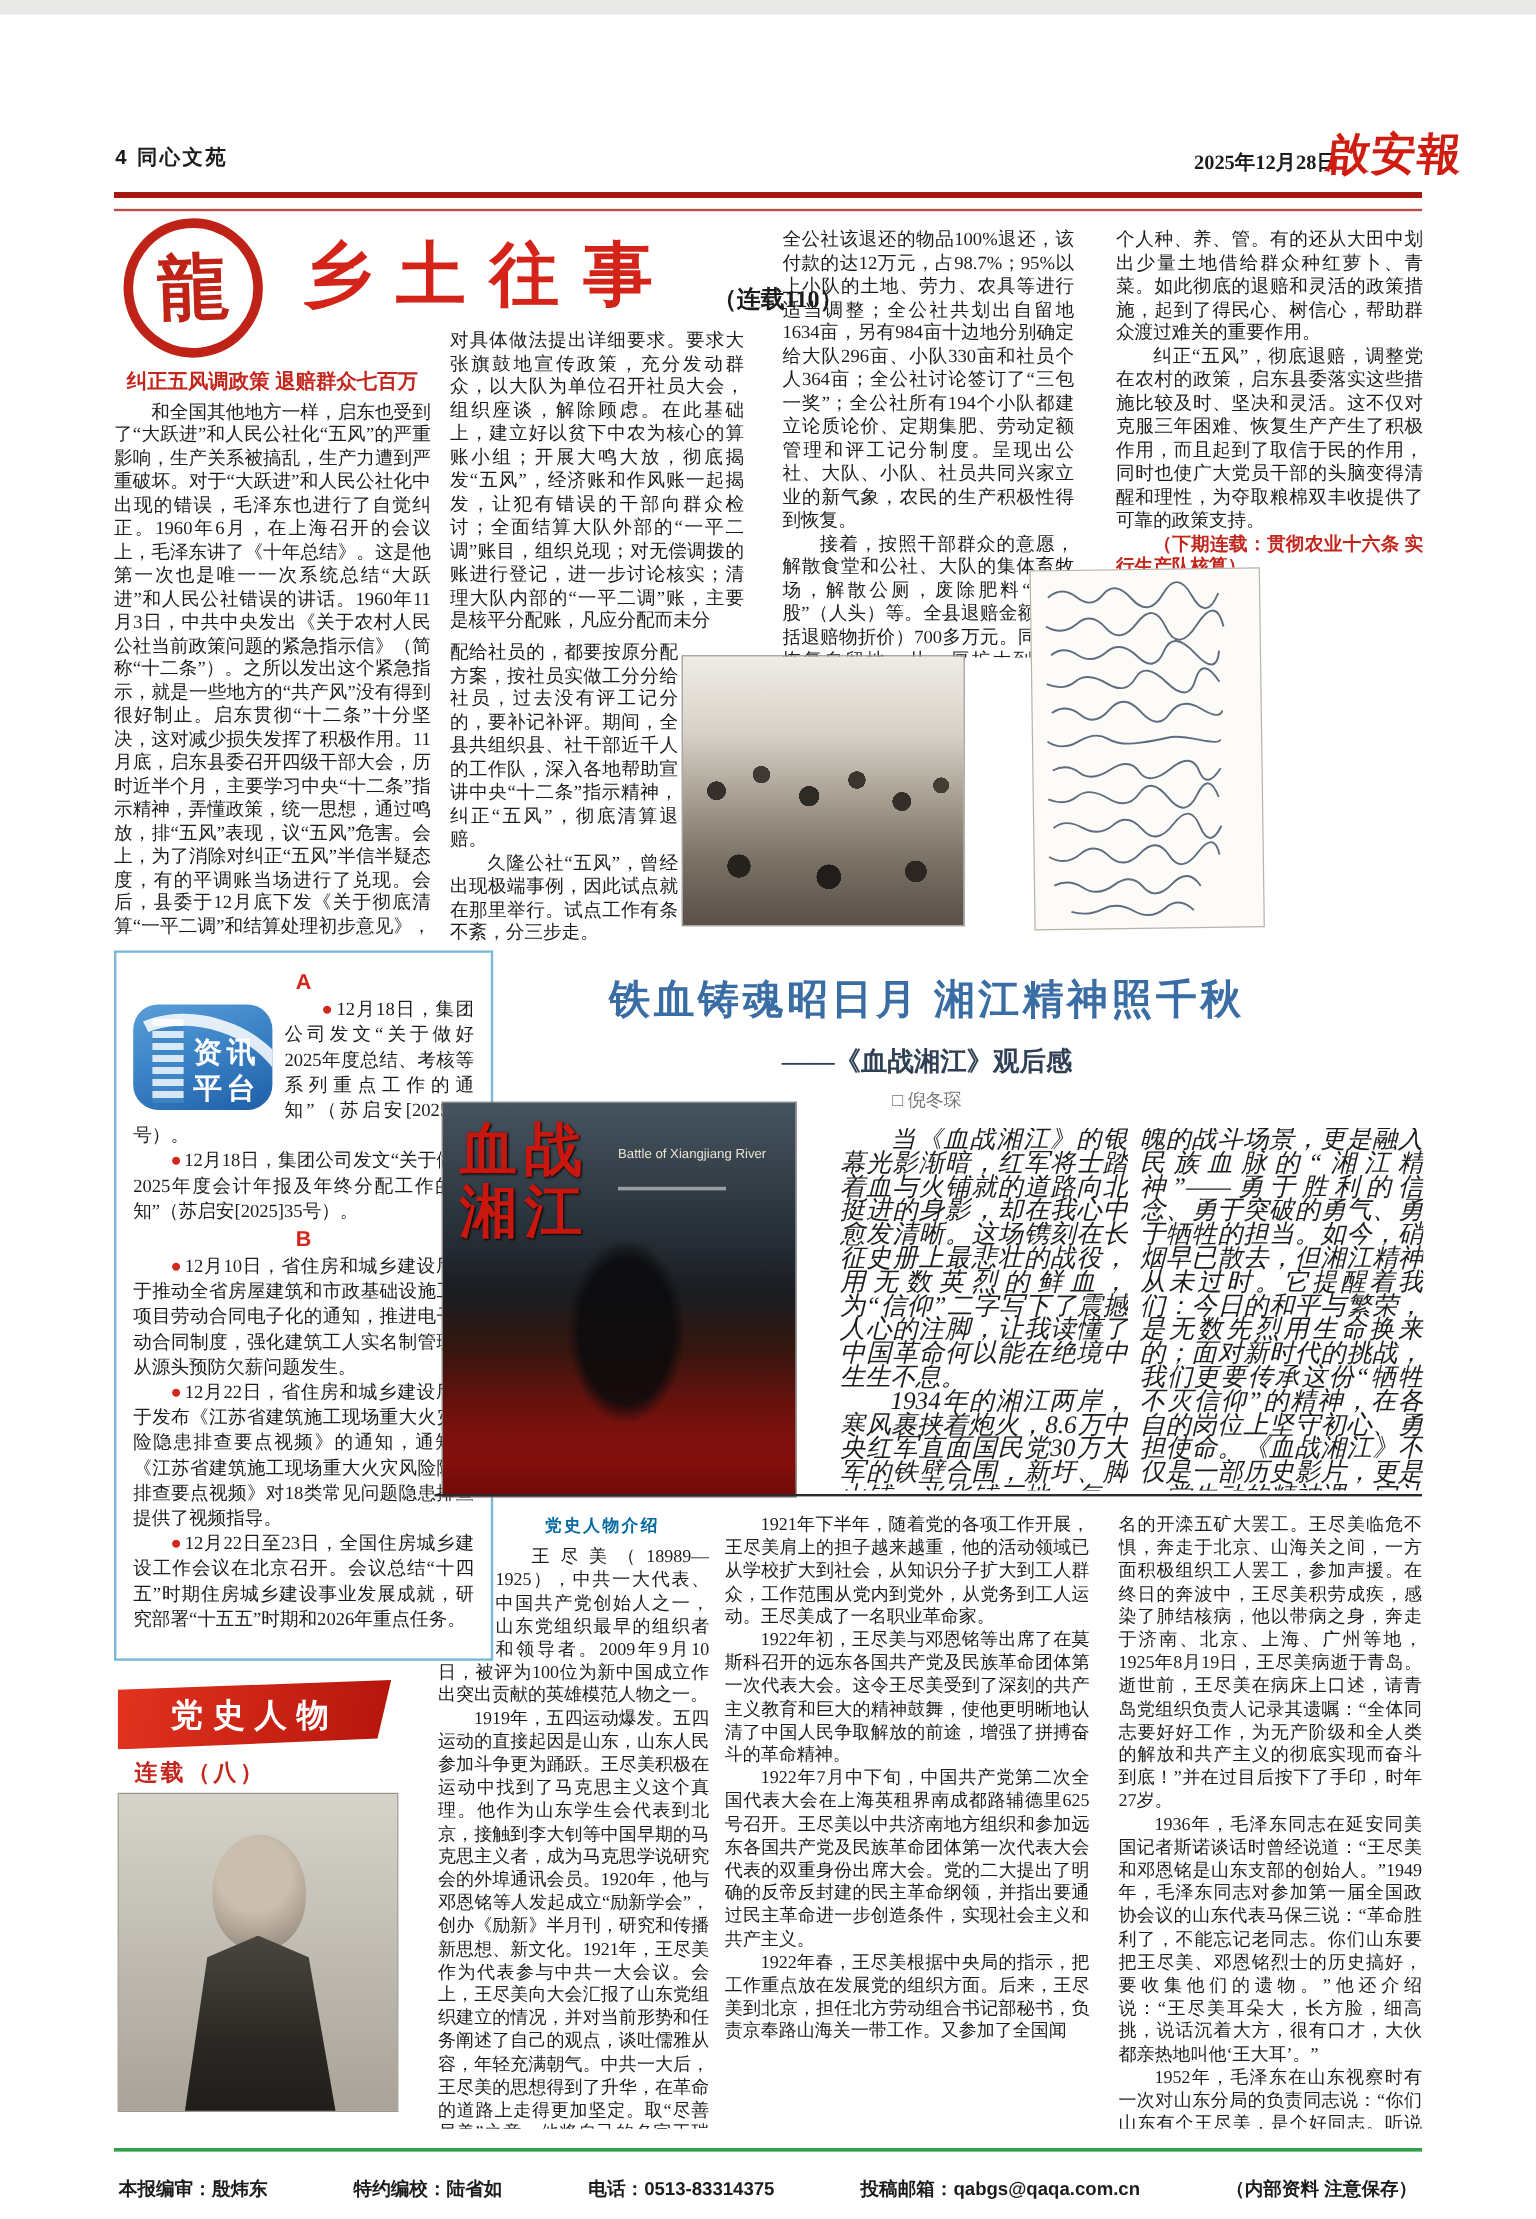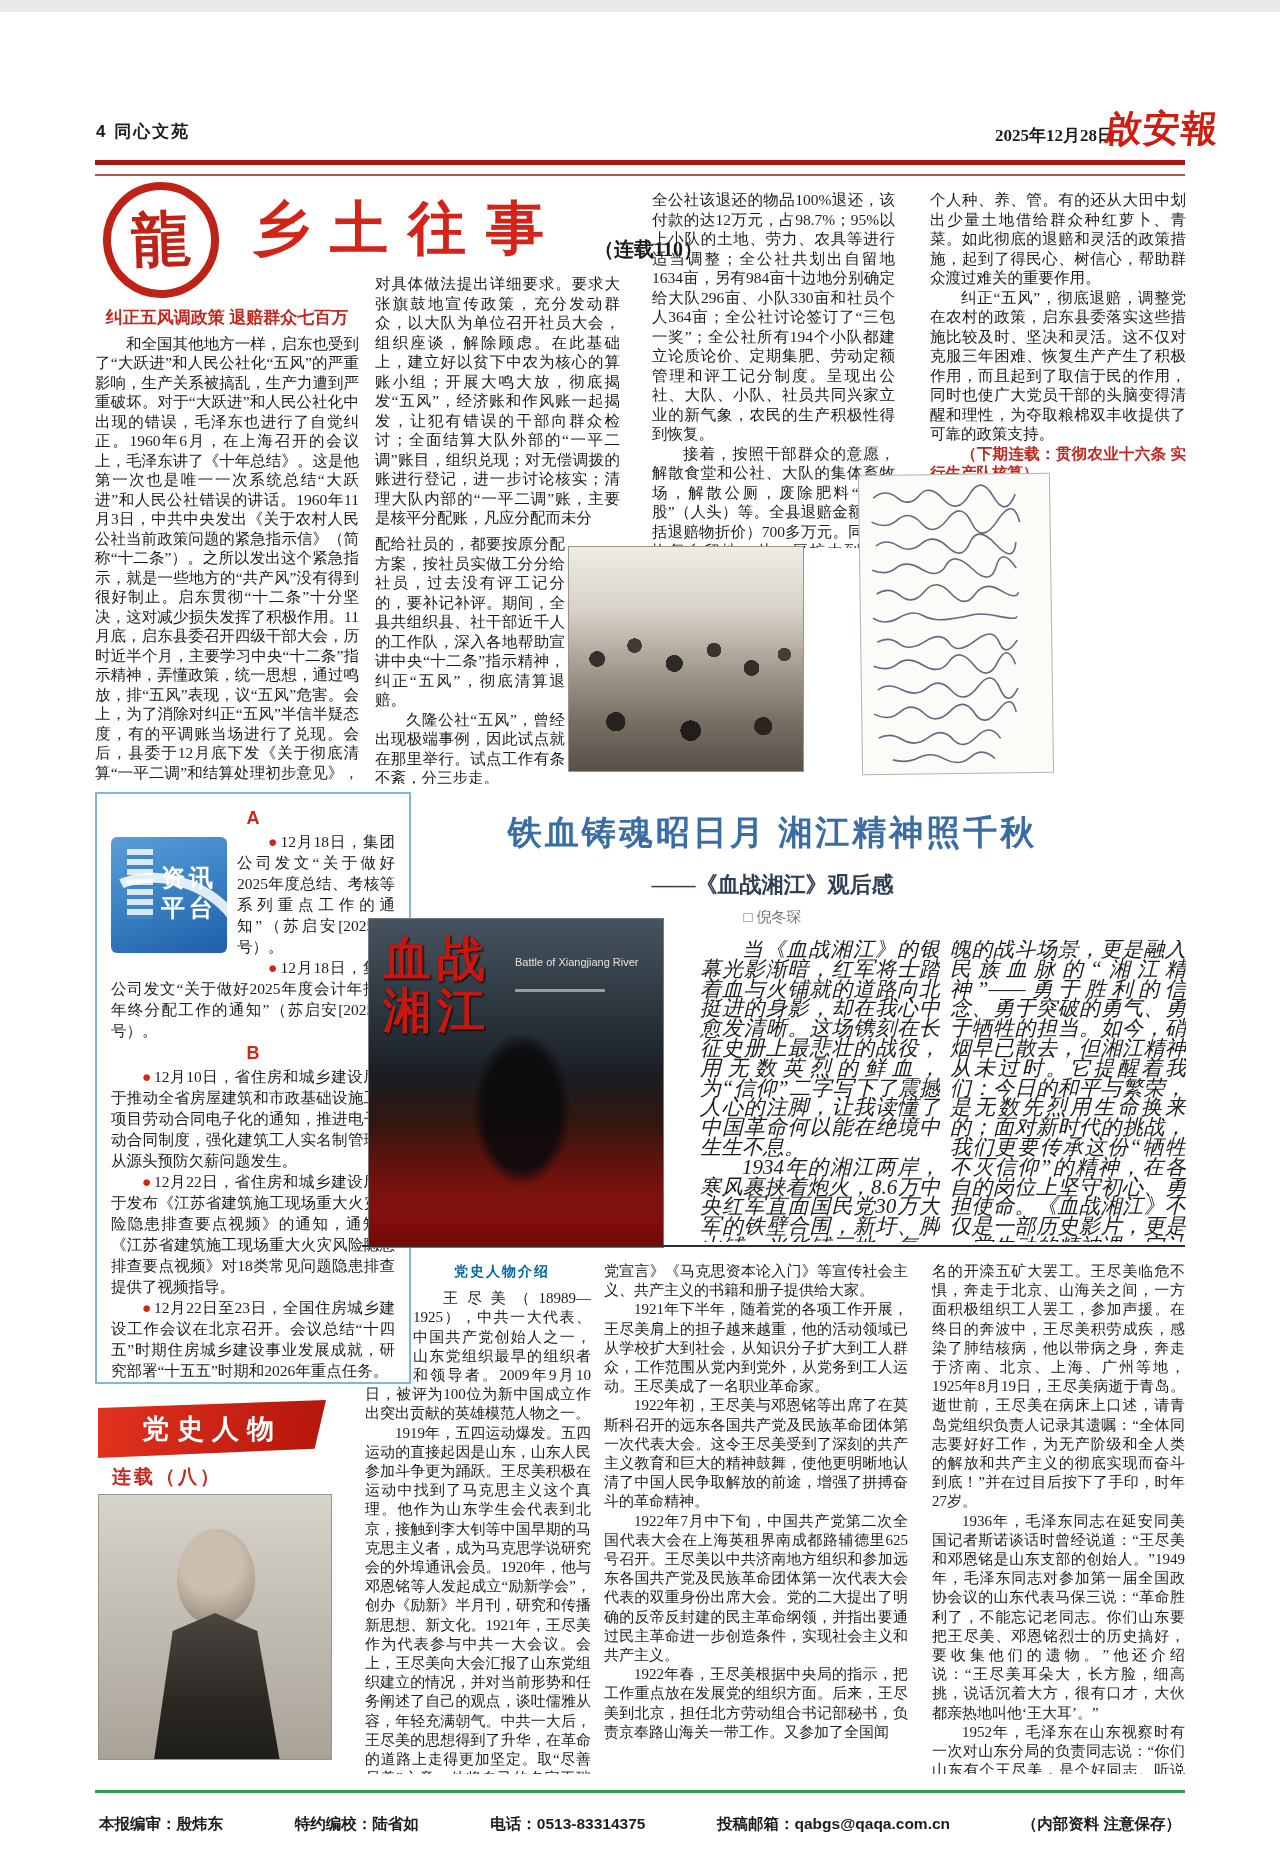--- a/index.html
+++ b/index.html
@@ -59,7 +59,7 @@
   .sidebar p{margin:0;text-indent:2em;}
   .sec-letter{color:#d3261a;font-weight:bold;font-size:18px;text-align:center;margin:2px 0;
               font-family:"Liberation Sans","DejaVu Sans",sans-serif;}
-  .info-icon{float:left;width:116px;height:116px;margin:6px 10px 6px 0;border-radius:6px;
+  .info-icon{float:left;width:116px;height:88px;margin:6px 10px 6px 0;border-radius:21px;
              background:linear-gradient(160deg,#5a9ed8 0%,#3f87c9 40%,#1f5fa8 100%);position:relative;overflow:hidden;}
   .info-icon .bld{position:absolute;left:16px;top:12px;width:26px;height:70px;
              background:repeating-linear-gradient(180deg,#eaf3fb 0 6px,#3f87c9 6px 10px);opacity:.9;}

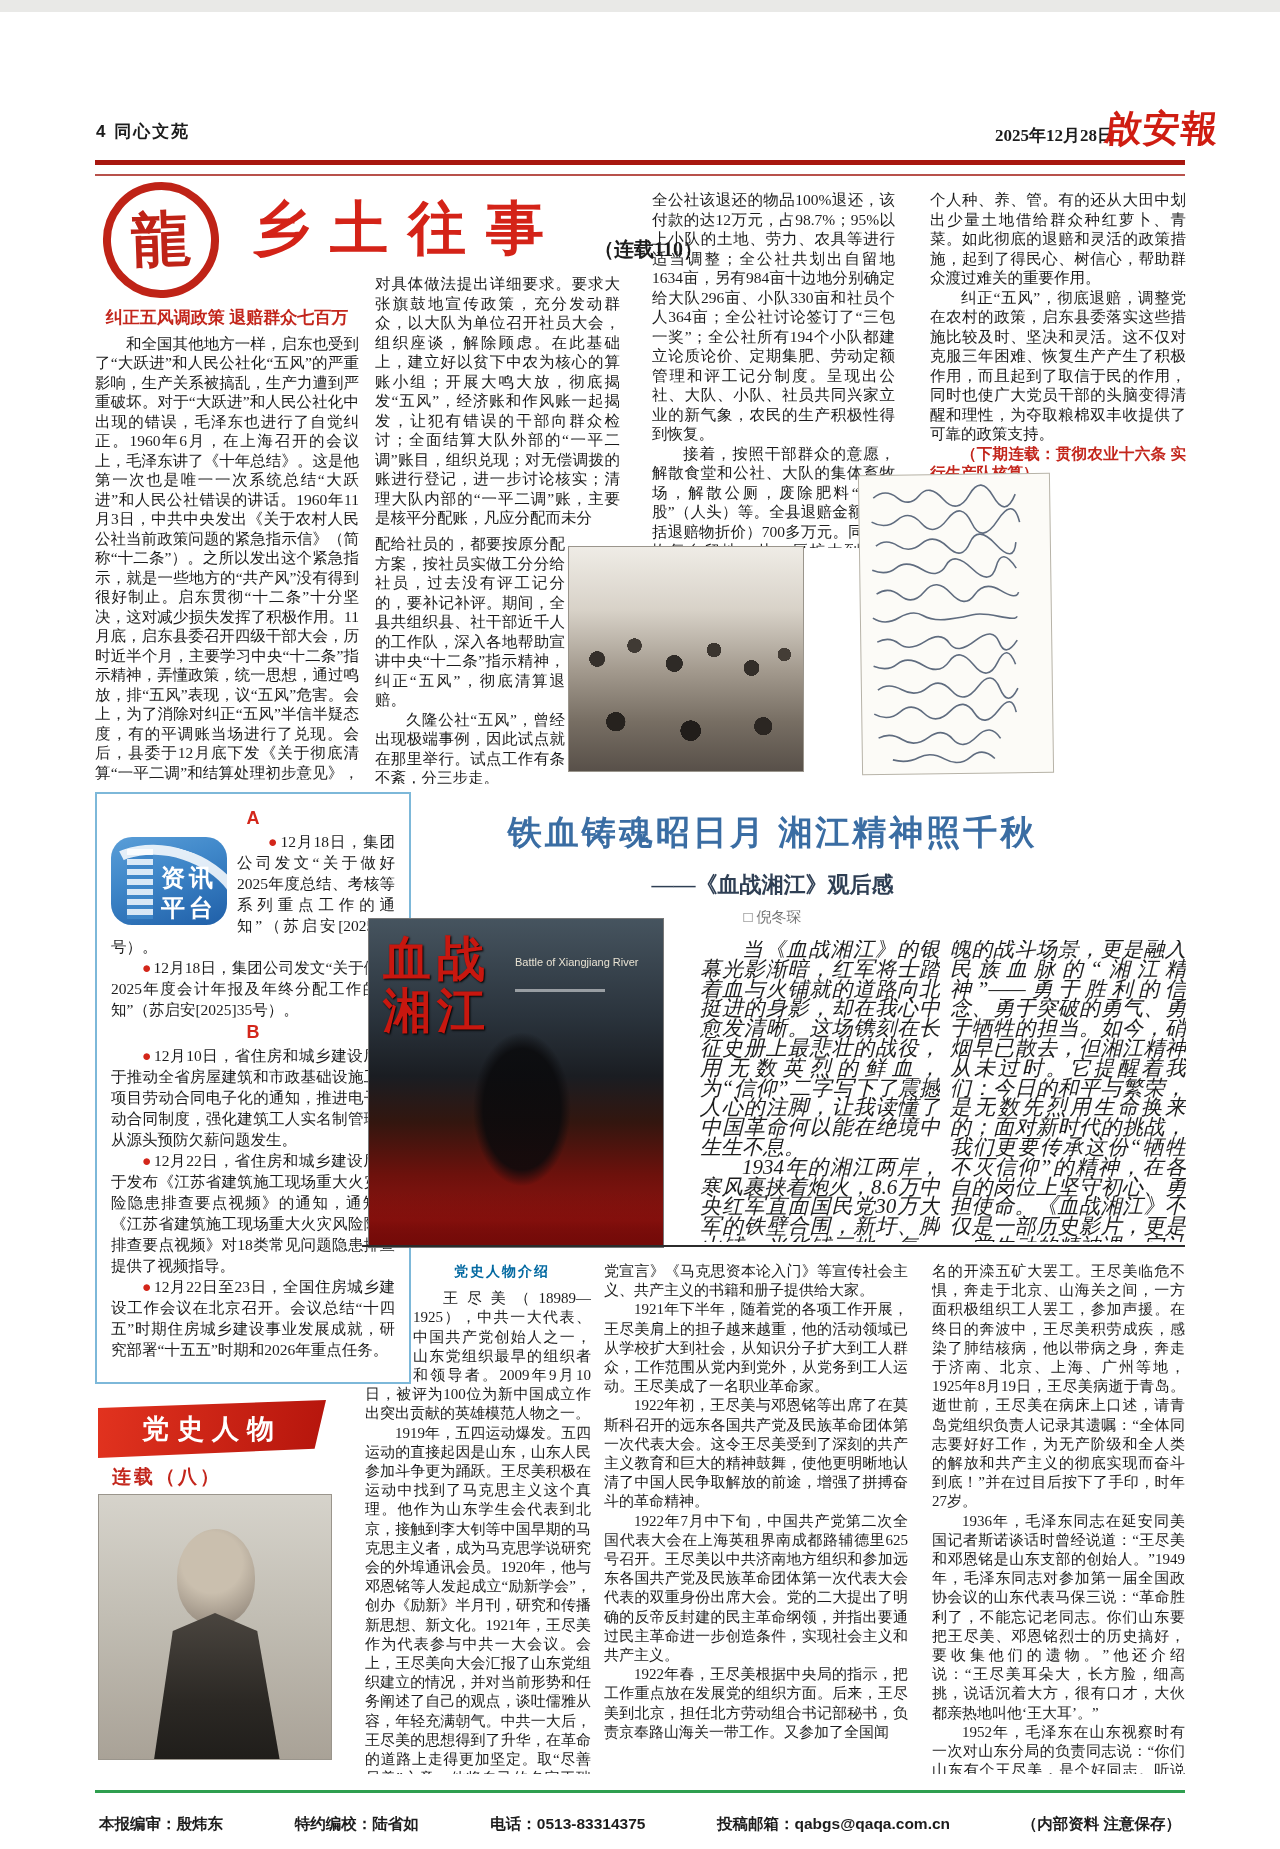--- a/index.html
+++ b/index.html
@@ -251,7 +251,6 @@
   </div>
   <div class="bcol b-col2">
     <div>
-        <p class="noind cont">党宣言》《马克思资本论入门》等宣传社会主义、共产主义的书籍和册子提供给大家。</p>
         <p>1921年下半年，随着党的各项工作开展，王尽美肩上的担子越来越重，他的活动领域已从学校扩大到社会，从知识分子扩大到工人群众，工作范围从党内到党外，从党务到工人运动。王尽美成了一名职业革命家。</p>
         <p>1922年初，王尽美与邓恩铭等出席了在莫斯科召开的远东各国共产党及民族革命团体第一次代表大会。这令王尽美受到了深刻的共产主义教育和巨大的精神鼓舞，使他更明晰地认清了中国人民争取解放的前途，增强了拼搏奋斗的革命精神。</p>
         <p>1922年7月中下旬，中国共产党第二次全国代表大会在上海英租界南成都路辅德里625号召开。王尽美以中共济南地方组织和参加远东各国共产党及民族革命团体第一次代表大会代表的双重身份出席大会。党的二大提出了明确的反帝反封建的民主革命纲领，并指出要通过民主革命进一步创造条件，实现社会主义和共产主义。</p>

